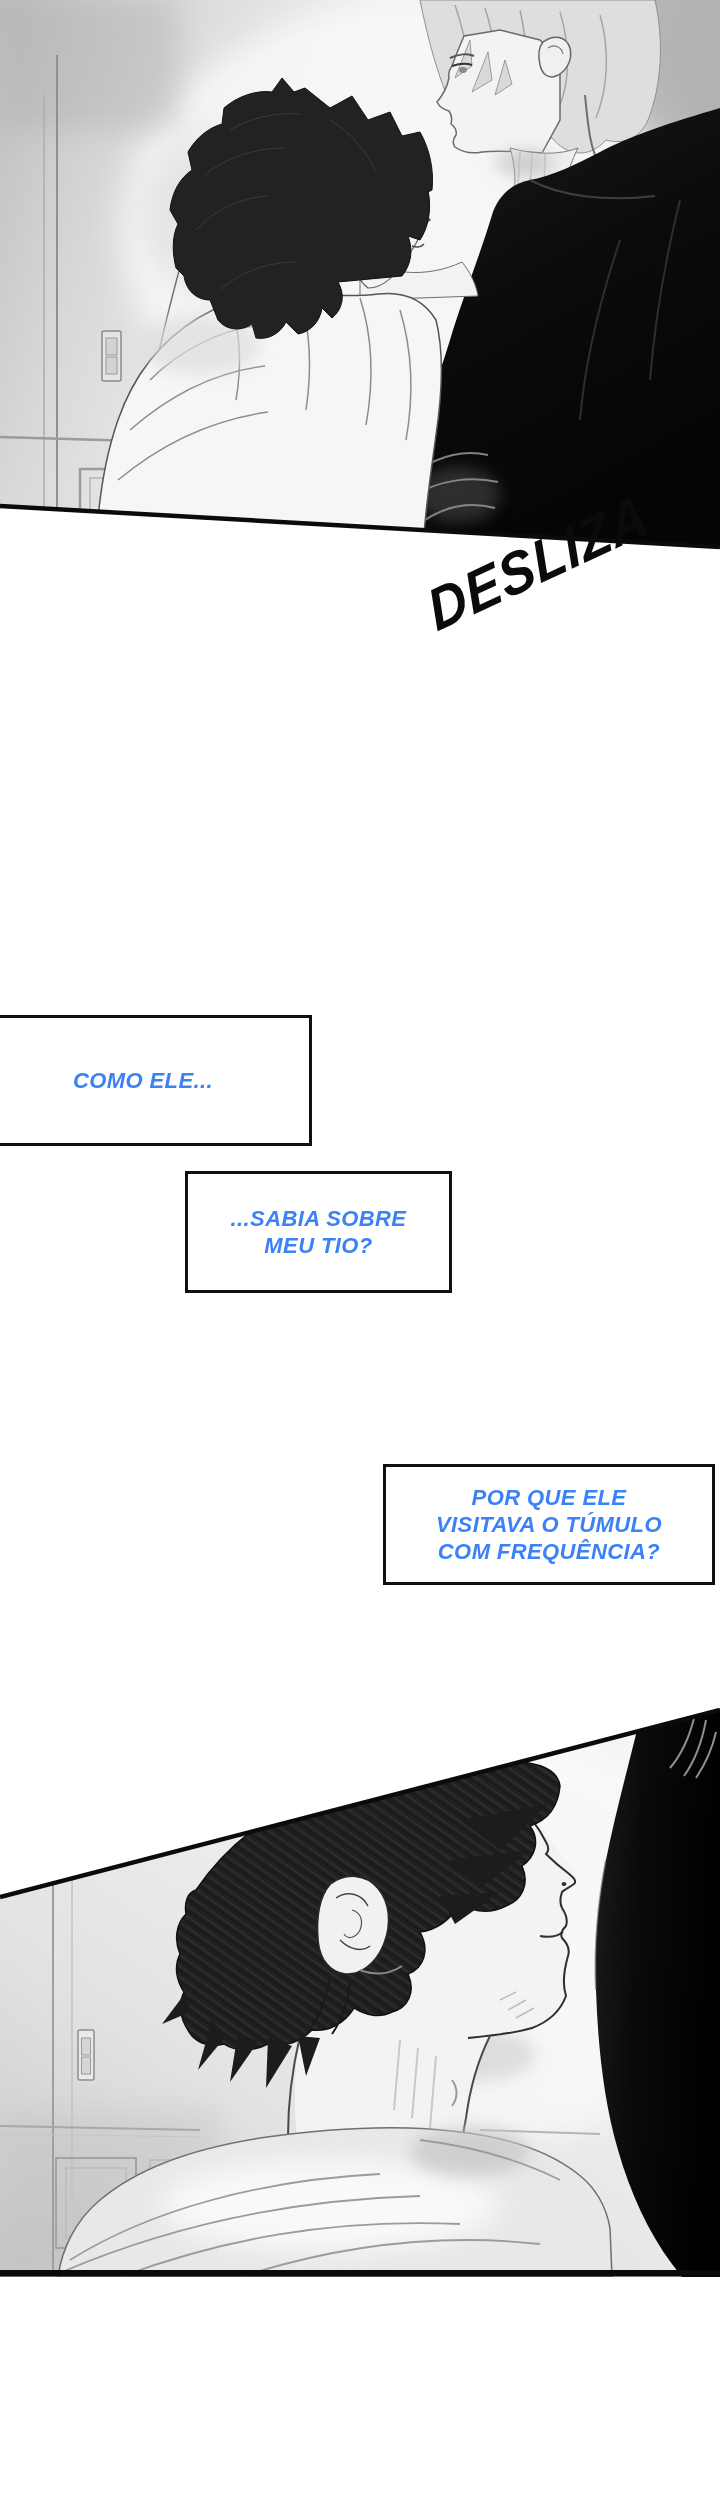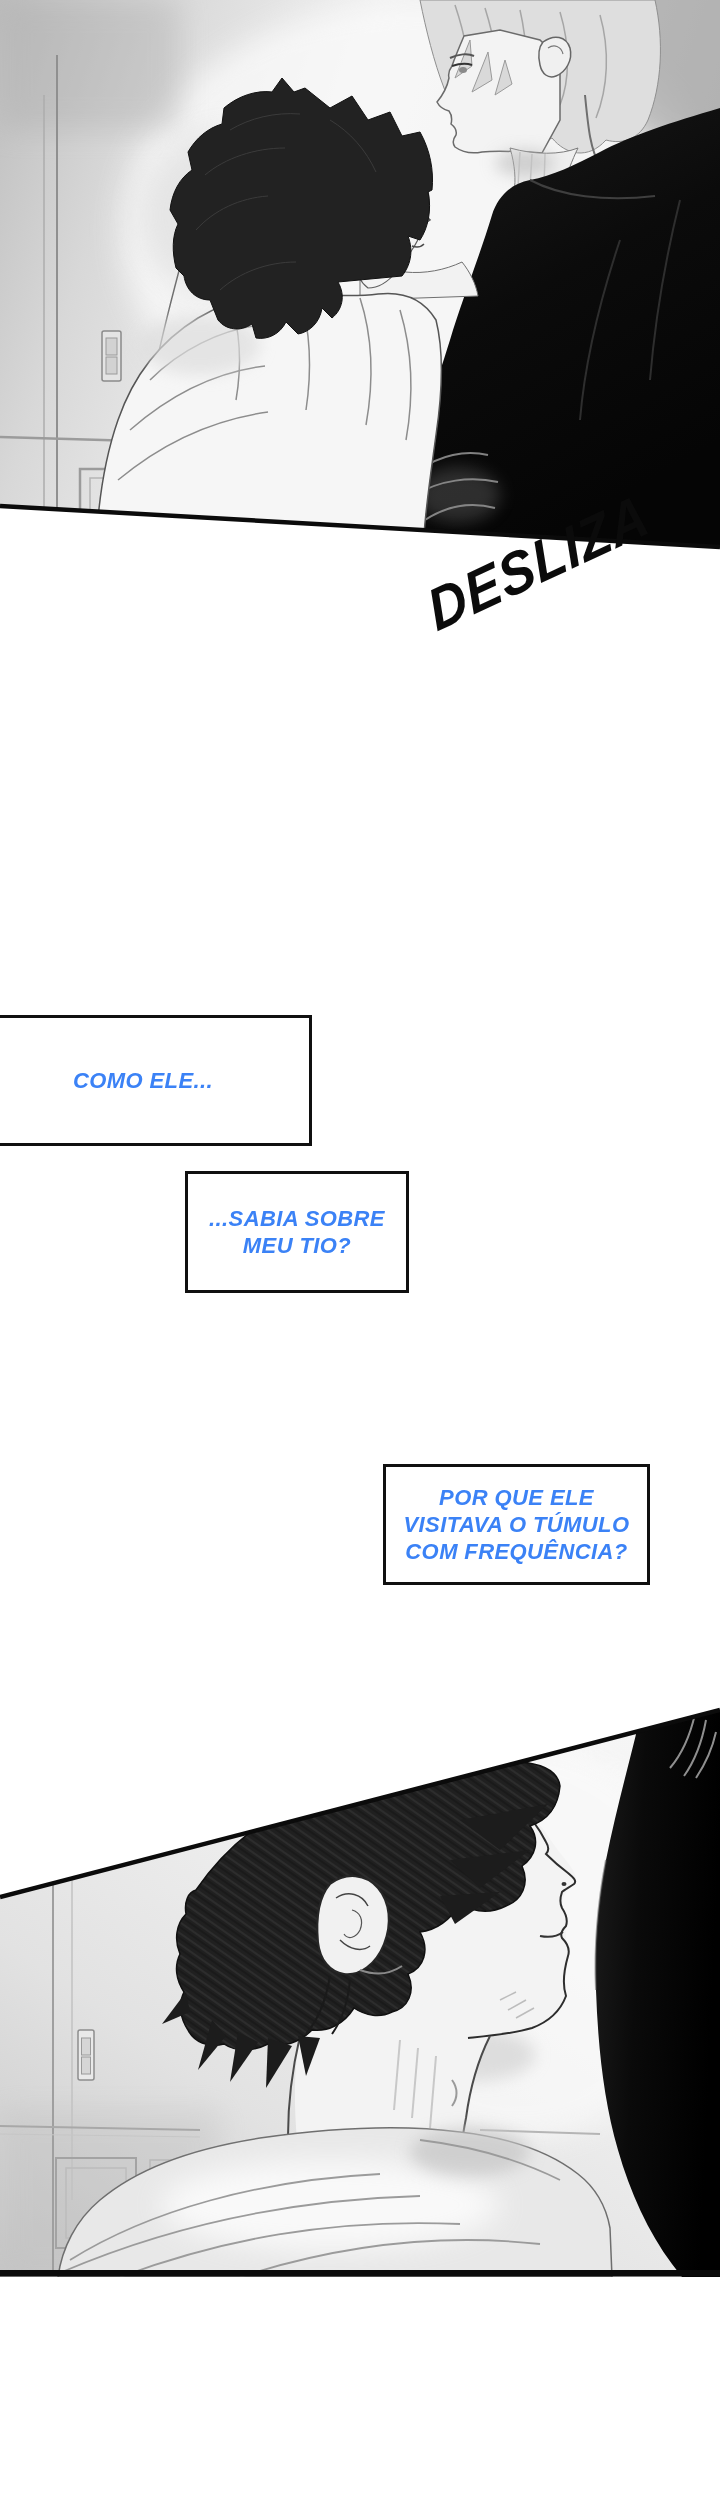--- a/index.html
+++ b/index.html
@@ -36,7 +36,7 @@
     white-space: nowrap;
   }
   #caption-box-1 { left:-26px; top:1015px; width:338px; height:131px; }
-  #caption-box-2 { left:185px;  top:1171px; width:224px; height:122px; }
+  #caption-box-2 { left:185px;  top:1171px; width:267px; height:122px; }
   #caption-box-3 { left:383px;  top:1464px; width:267px; height:121px; }
 
   .sfx {

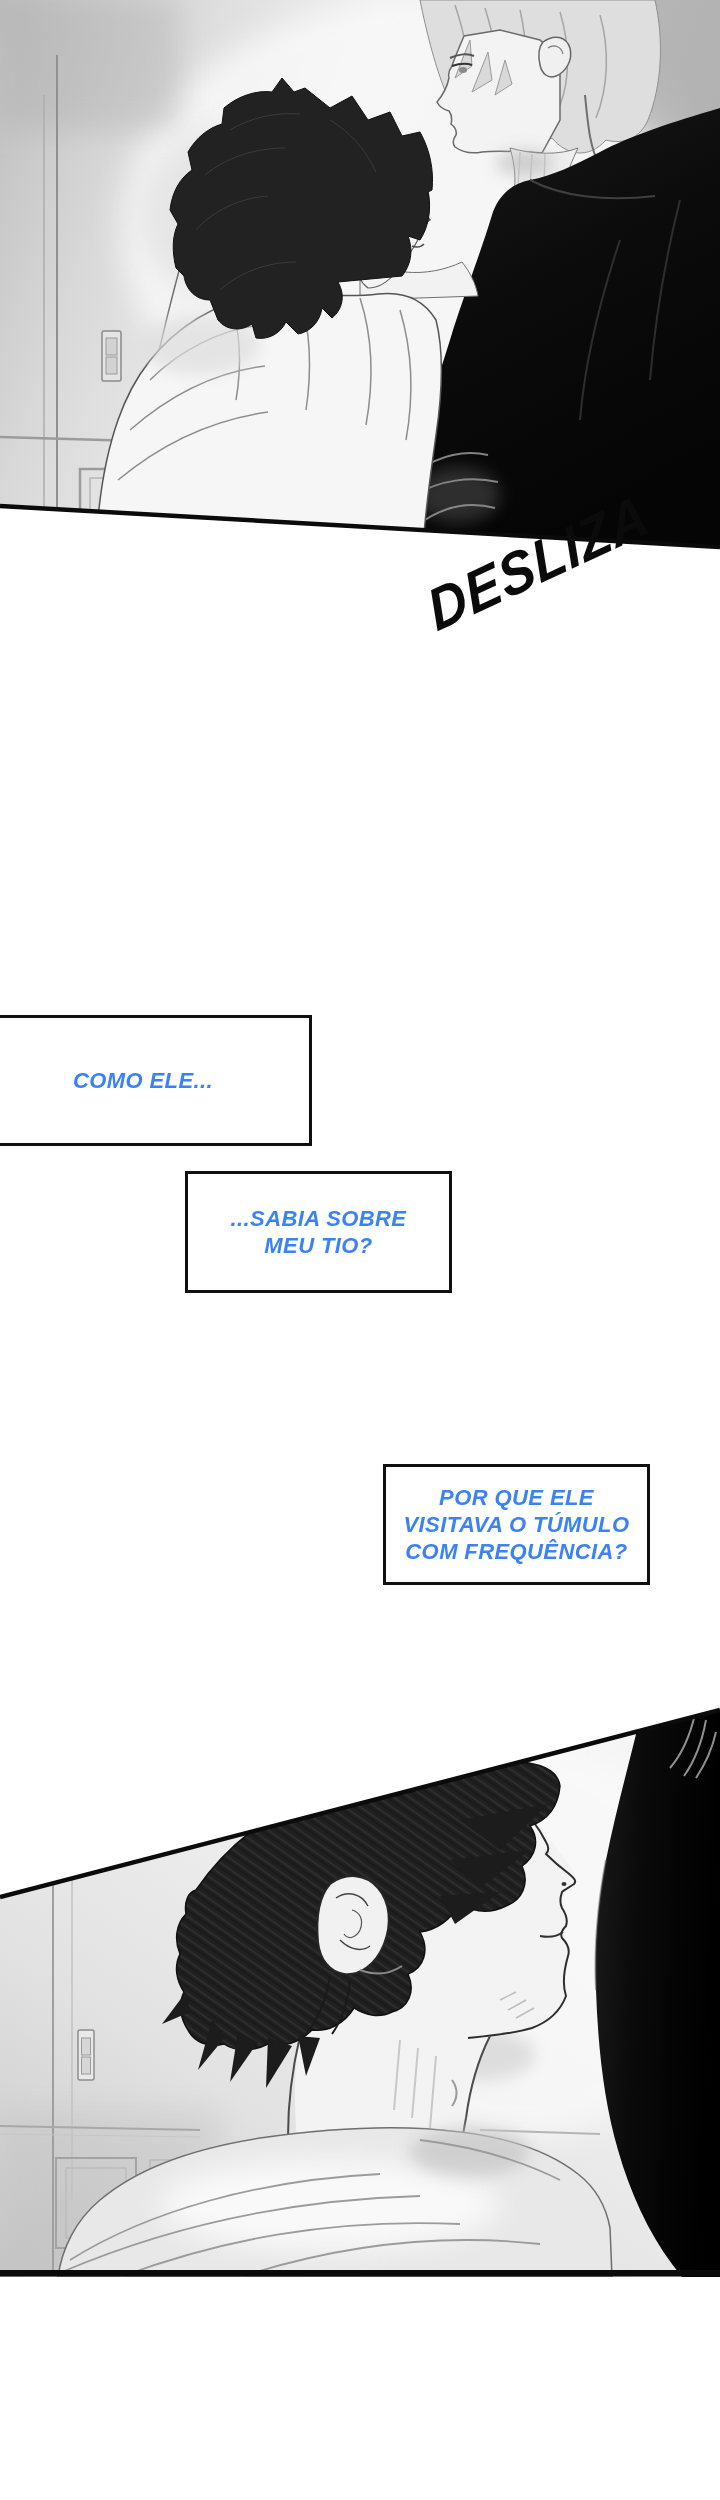--- a/index.html
+++ b/index.html
@@ -37,7 +37,7 @@
   }
   #caption-box-1 { left:-26px; top:1015px; width:338px; height:131px; }
   #caption-box-2 { left:185px;  top:1171px; width:267px; height:122px; }
-  #caption-box-3 { left:383px;  top:1464px; width:267px; height:121px; }
+  #caption-box-3 { left:383px;  top:1464px; width:332px; height:121px; }
 
   .sfx {
     position: absolute;

